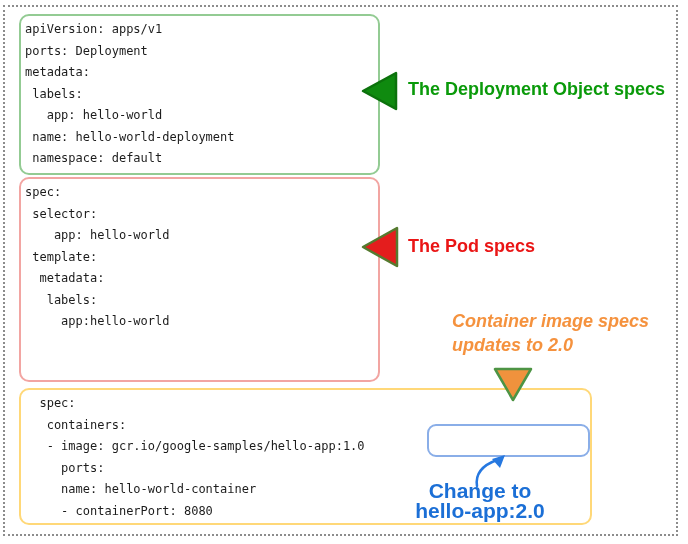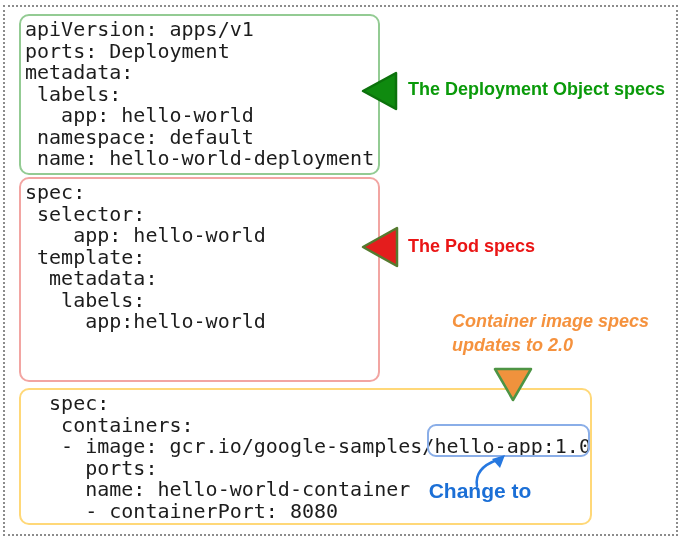--- a/index.html
+++ b/index.html
@@ -15,7 +15,7 @@
     position:absolute;box-sizing:border-box;border:2px solid;border-radius:10px;
     padding:3px 0 0 4px;background:#ffffff;
     font-family:"DejaVu Sans Mono","Liberation Mono",monospace;
-    font-size:20px;line-height:21.5px;color:#1c1c1c;white-space:pre;
+    font-size:12px;line-height:21.5px;color:#1c1c1c;white-space:pre;
   }
   .codebox .ln{white-space:pre;height:21.5px;}
   .box-deployment{left:19px;top:14px;width:361px;height:161px;}

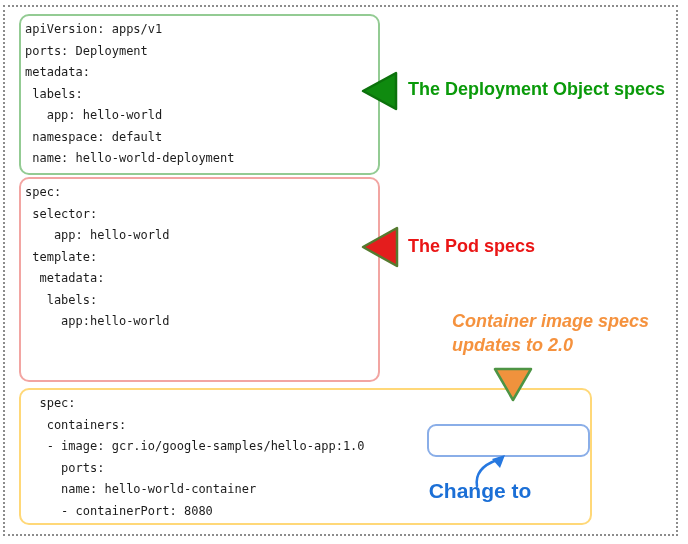--- a/index.html
+++ b/index.html
@@ -39,7 +39,7 @@
 
   <div class="dotted-frame"></div>
 
-  <div class="codebox box-deployment" style="border-color: rgb(147, 203, 147);"><div class="ln">apiVersion: apps/v1</div><div class="ln">ports: Deployment</div><div class="ln">metadata:</div><div class="ln"> labels:</div><div class="ln">   app: hello-world</div><div class="ln"> namespace: default</div><div class="ln"> name: hello-world-deployment</div></div>
+  <div class="codebox box-deployment" style="border-color: rgb(147, 203, 147);"><div class="ln">apiVersion: apps/v1</div><div class="ln">ports: Deployment</div><div class="ln">metadata:</div><div class="ln"> labels:</div><div class="ln">   app: hello-world</div><div class="ln"> name: hello-world-deployment</div><div class="ln"> namespace: default</div></div>
 
   <div class="codebox box-pod" style="border-color: rgb(242, 165, 162);"><div class="ln">spec:</div><div class="ln"> selector:</div><div class="ln">    app: hello-world</div><div class="ln"> template:</div><div class="ln">  metadata:</div><div class="ln">   labels:</div><div class="ln">     app:hello-world</div></div>
 

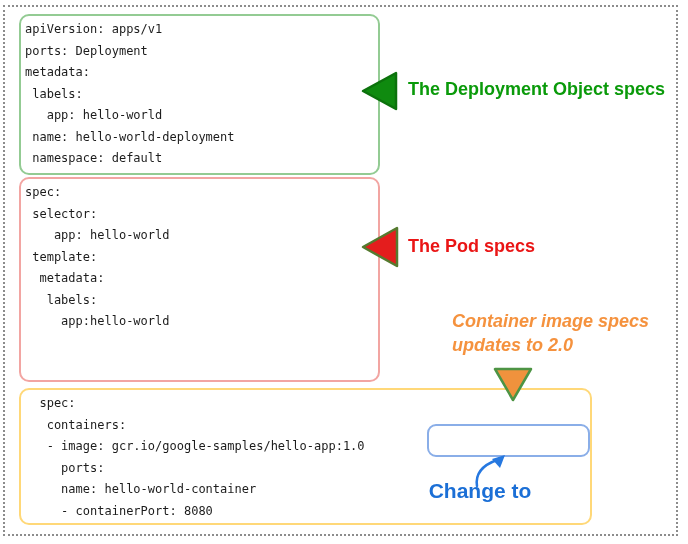--- a/index.html
+++ b/index.html
@@ -66,6 +66,7 @@
 
   <div class="callout note-change" style="color: rgb(27, 111, 214);">
     <div>Change to</div>
+    <div>hello-app:2.0</div>
   </div>
 
 </div>

